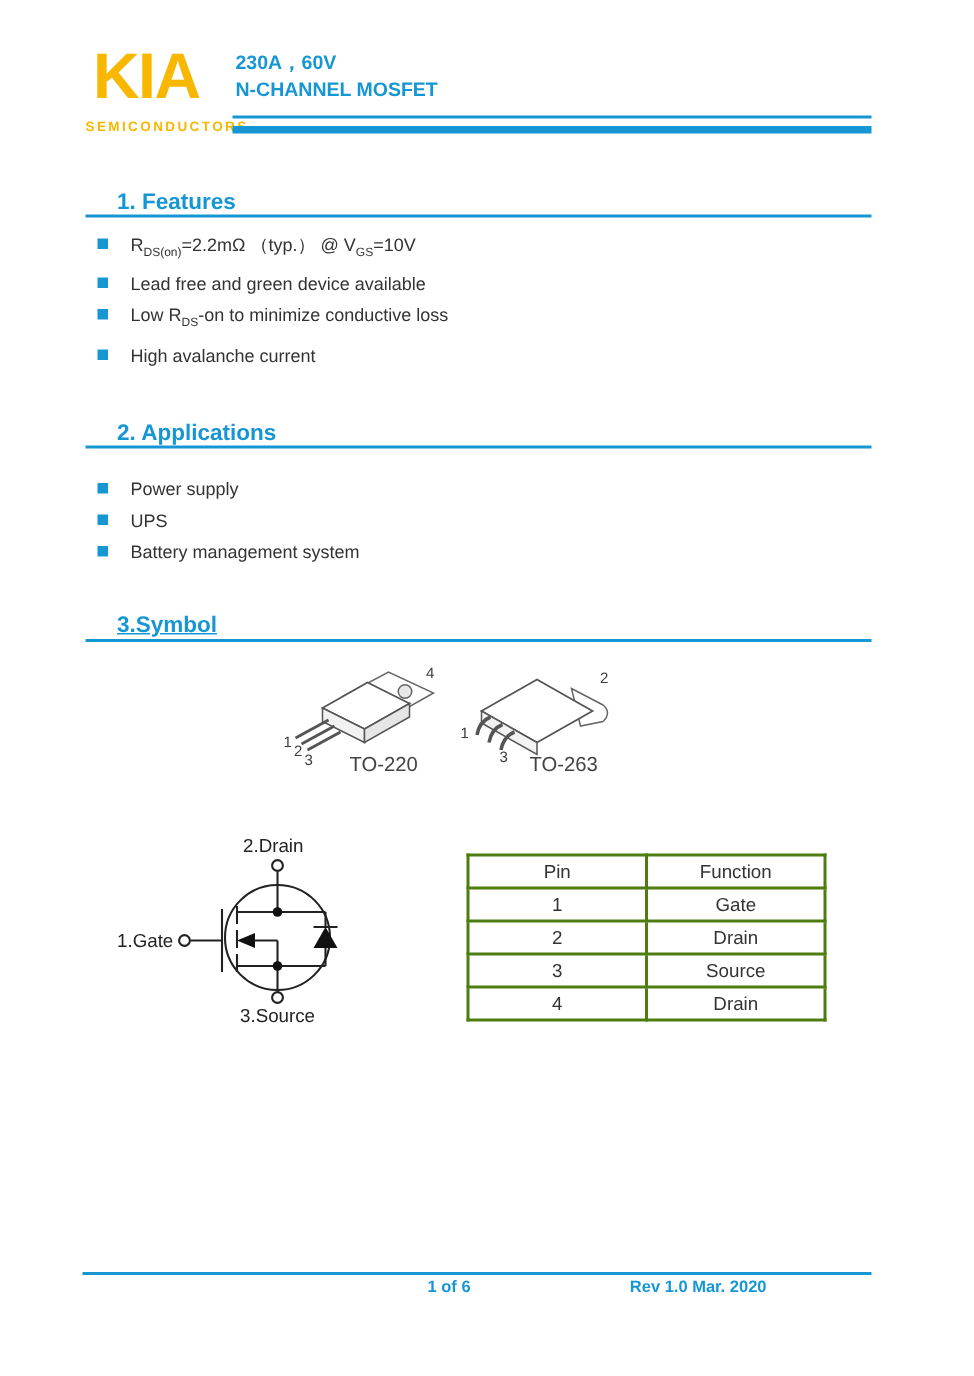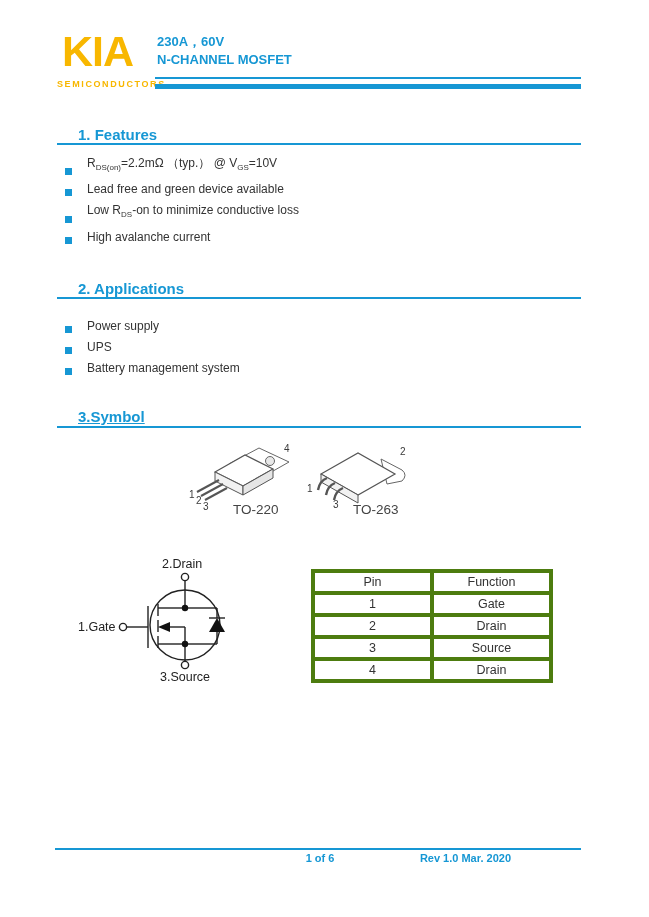--- a/index.html
+++ b/index.html
@@ -32,7 +32,7 @@
   #symbol-title { left:60px; top:408px;text-decoration:underline; }
   #symbol-rule  { top:426px; }
 
-  .bullet-item { display:flex; align-items:flex-end; margin-bottom:7px; min-height:13px; }
+  .bullet-item { display:flex; align-items:flex-start; margin-bottom:7px; min-height:13px; }
   .bullet-sq { flex:0 0 7px; width:7px; height:7px; background:var(--accent); margin:3px 15px 0 0; }
   .bullet-text { font-size:12px; color:var(--ink); line-height:14px; }
   .bullet-text sub { font-size:8px; }

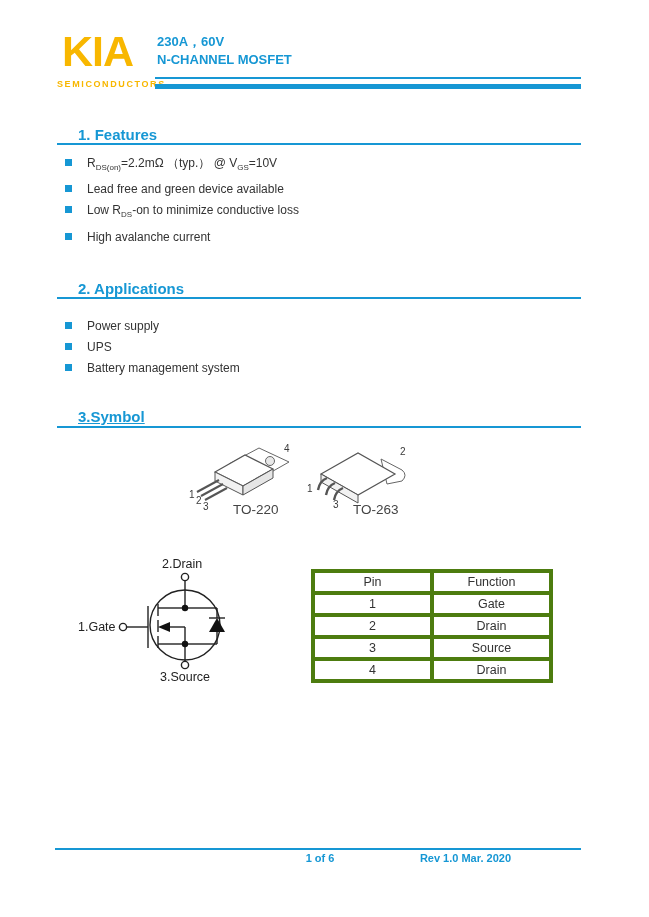--- a/index.html
+++ b/index.html
@@ -49,7 +49,7 @@
   
   #pin-table { position:absolute; left:311px; top:569px; border-collapse:collapse; }
   #pin-table th, #pin-table td {
-    border:4px solid #4d7c0f; width:119px; height:22px;
+    border:2px solid #4d7c0f; width:119px; height:22px;
     font-size:12.5px; font-weight:normal; color:var(--ink);
     text-align:center; vertical-align:middle; padding:0;
   }

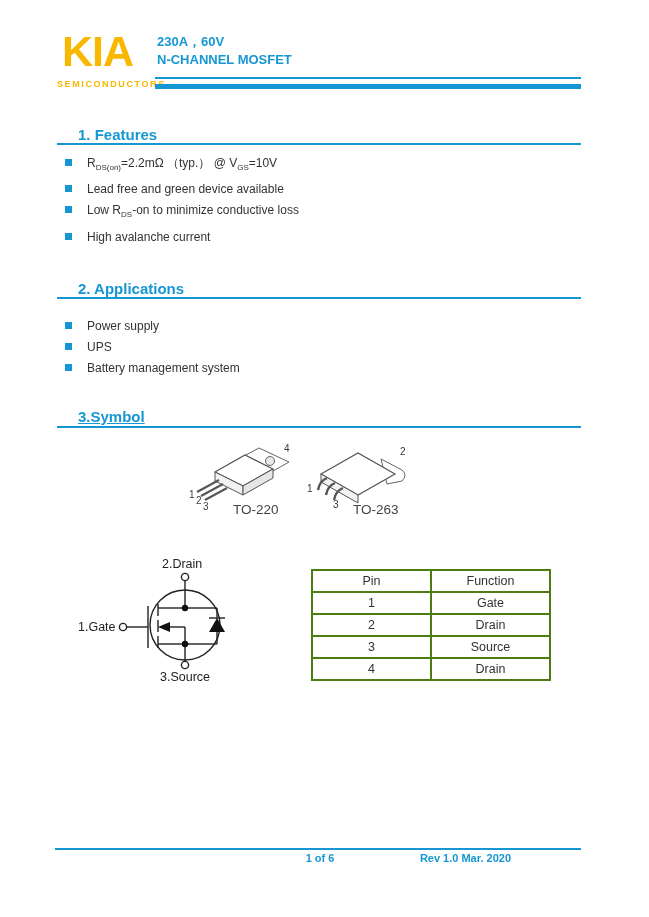--- a/index.html
+++ b/index.html
@@ -56,7 +56,7 @@
 
   
   .footer-rule { left:55px; top:848px; width:555px; height:2px; background:var(--accent); }
-  .footer-page { left:285px; top:852px; width:70px; text-align:center; font-size:11px; font-weight:bold; color:var(--accent); }
+  .footer-page { left:285px; top:852px; width:70px; text-align:left; font-size:11px; font-weight:bold; color:var(--accent); }
   .footer-rev  { right:70px; top:852px; font-size:11px; font-weight:bold; color:var(--accent); }
 </style>
 </head>

